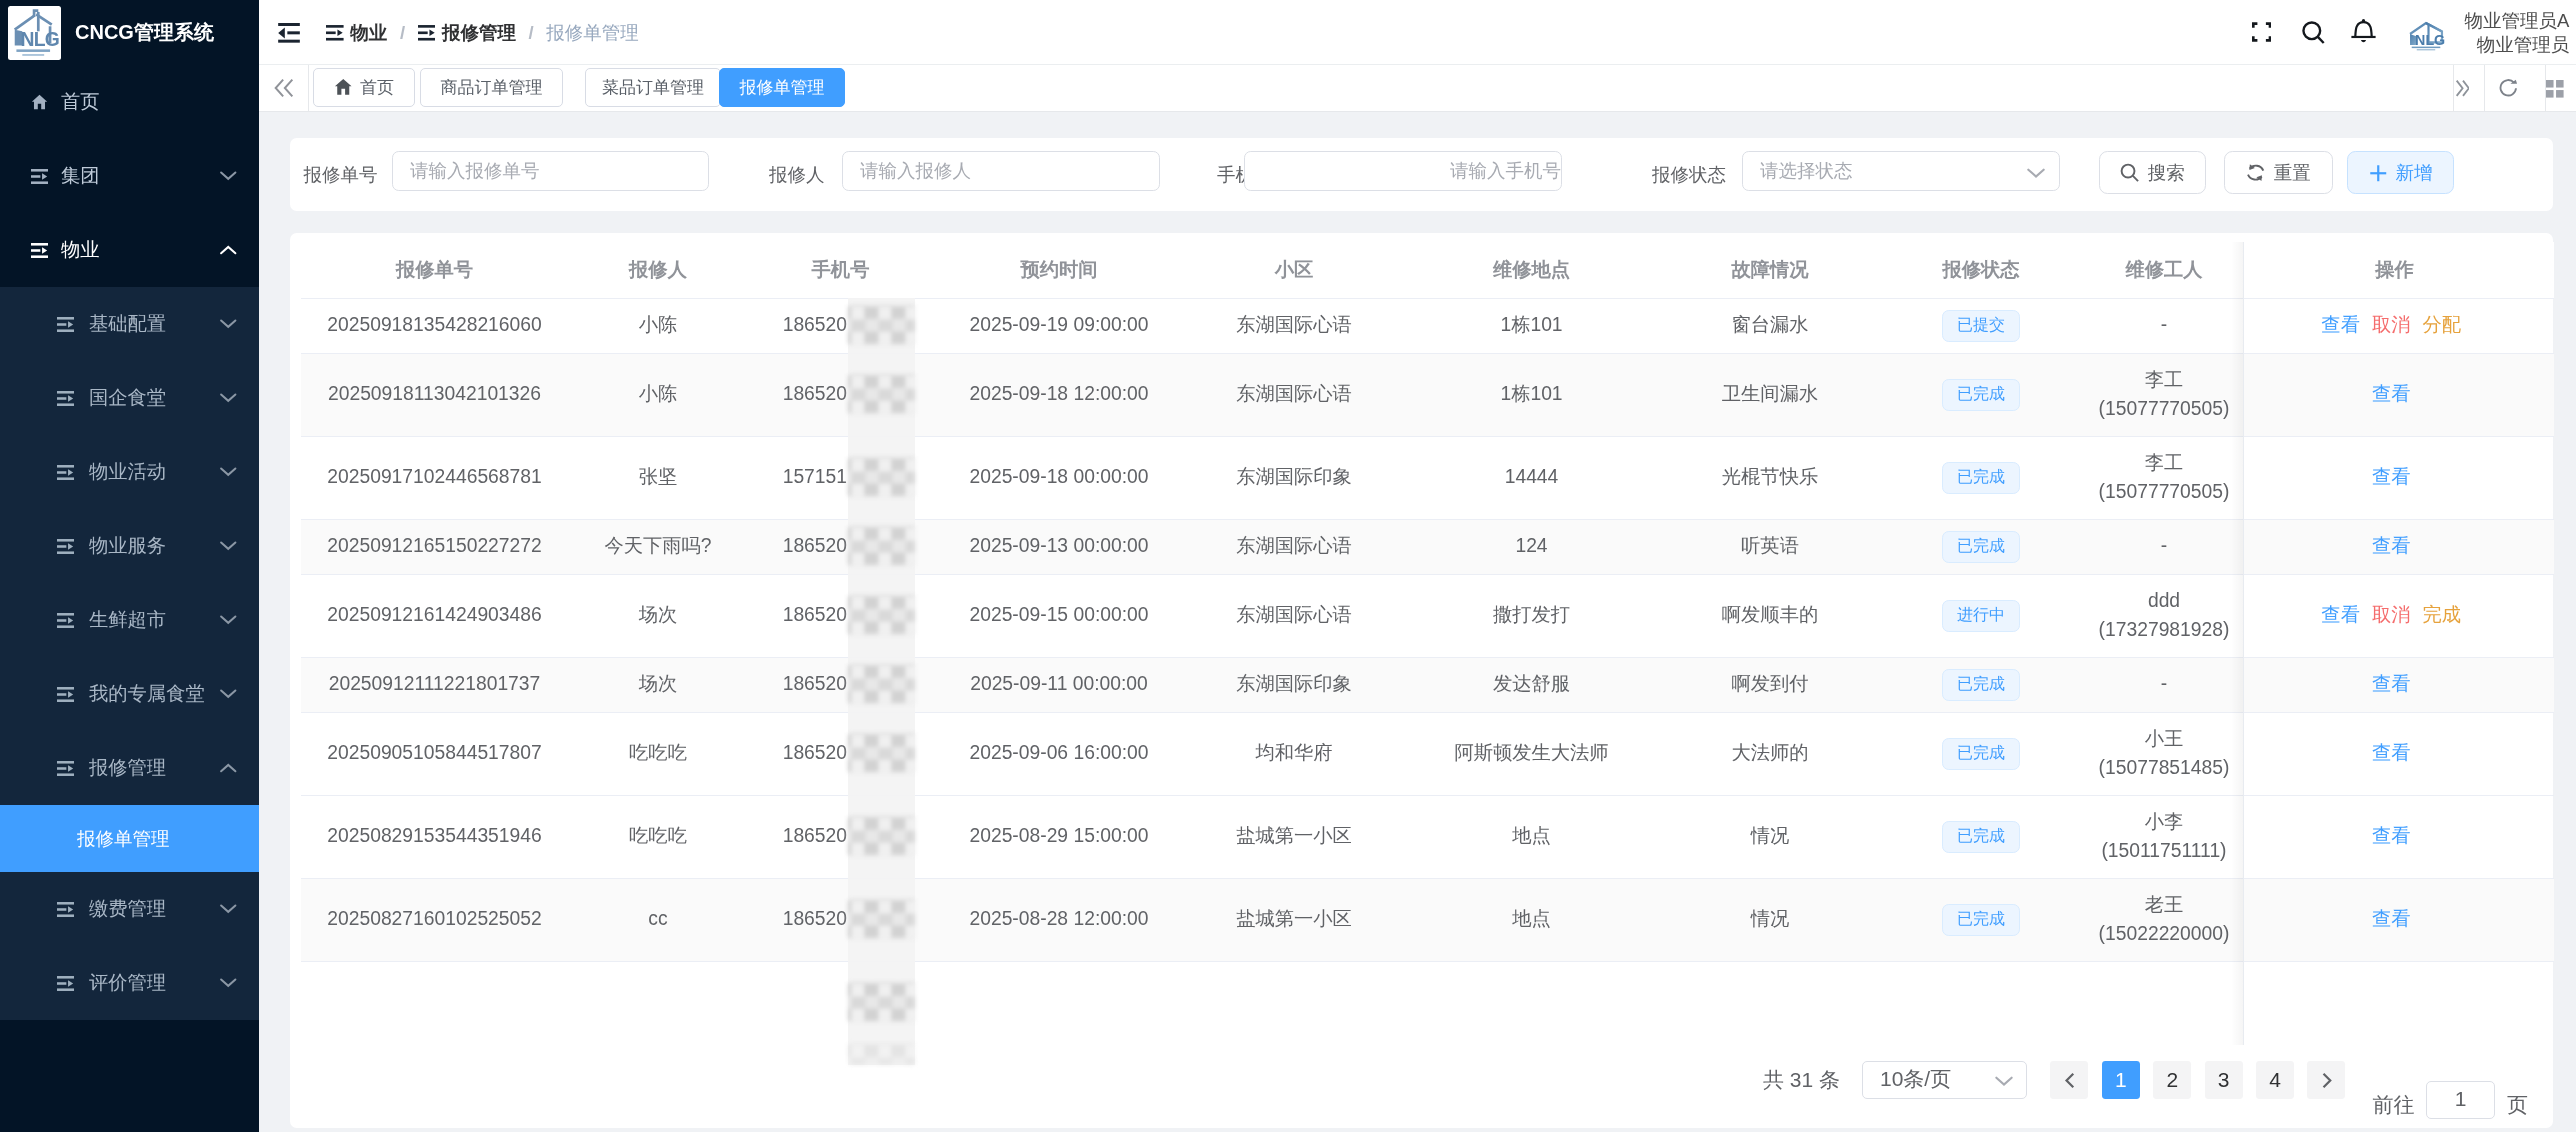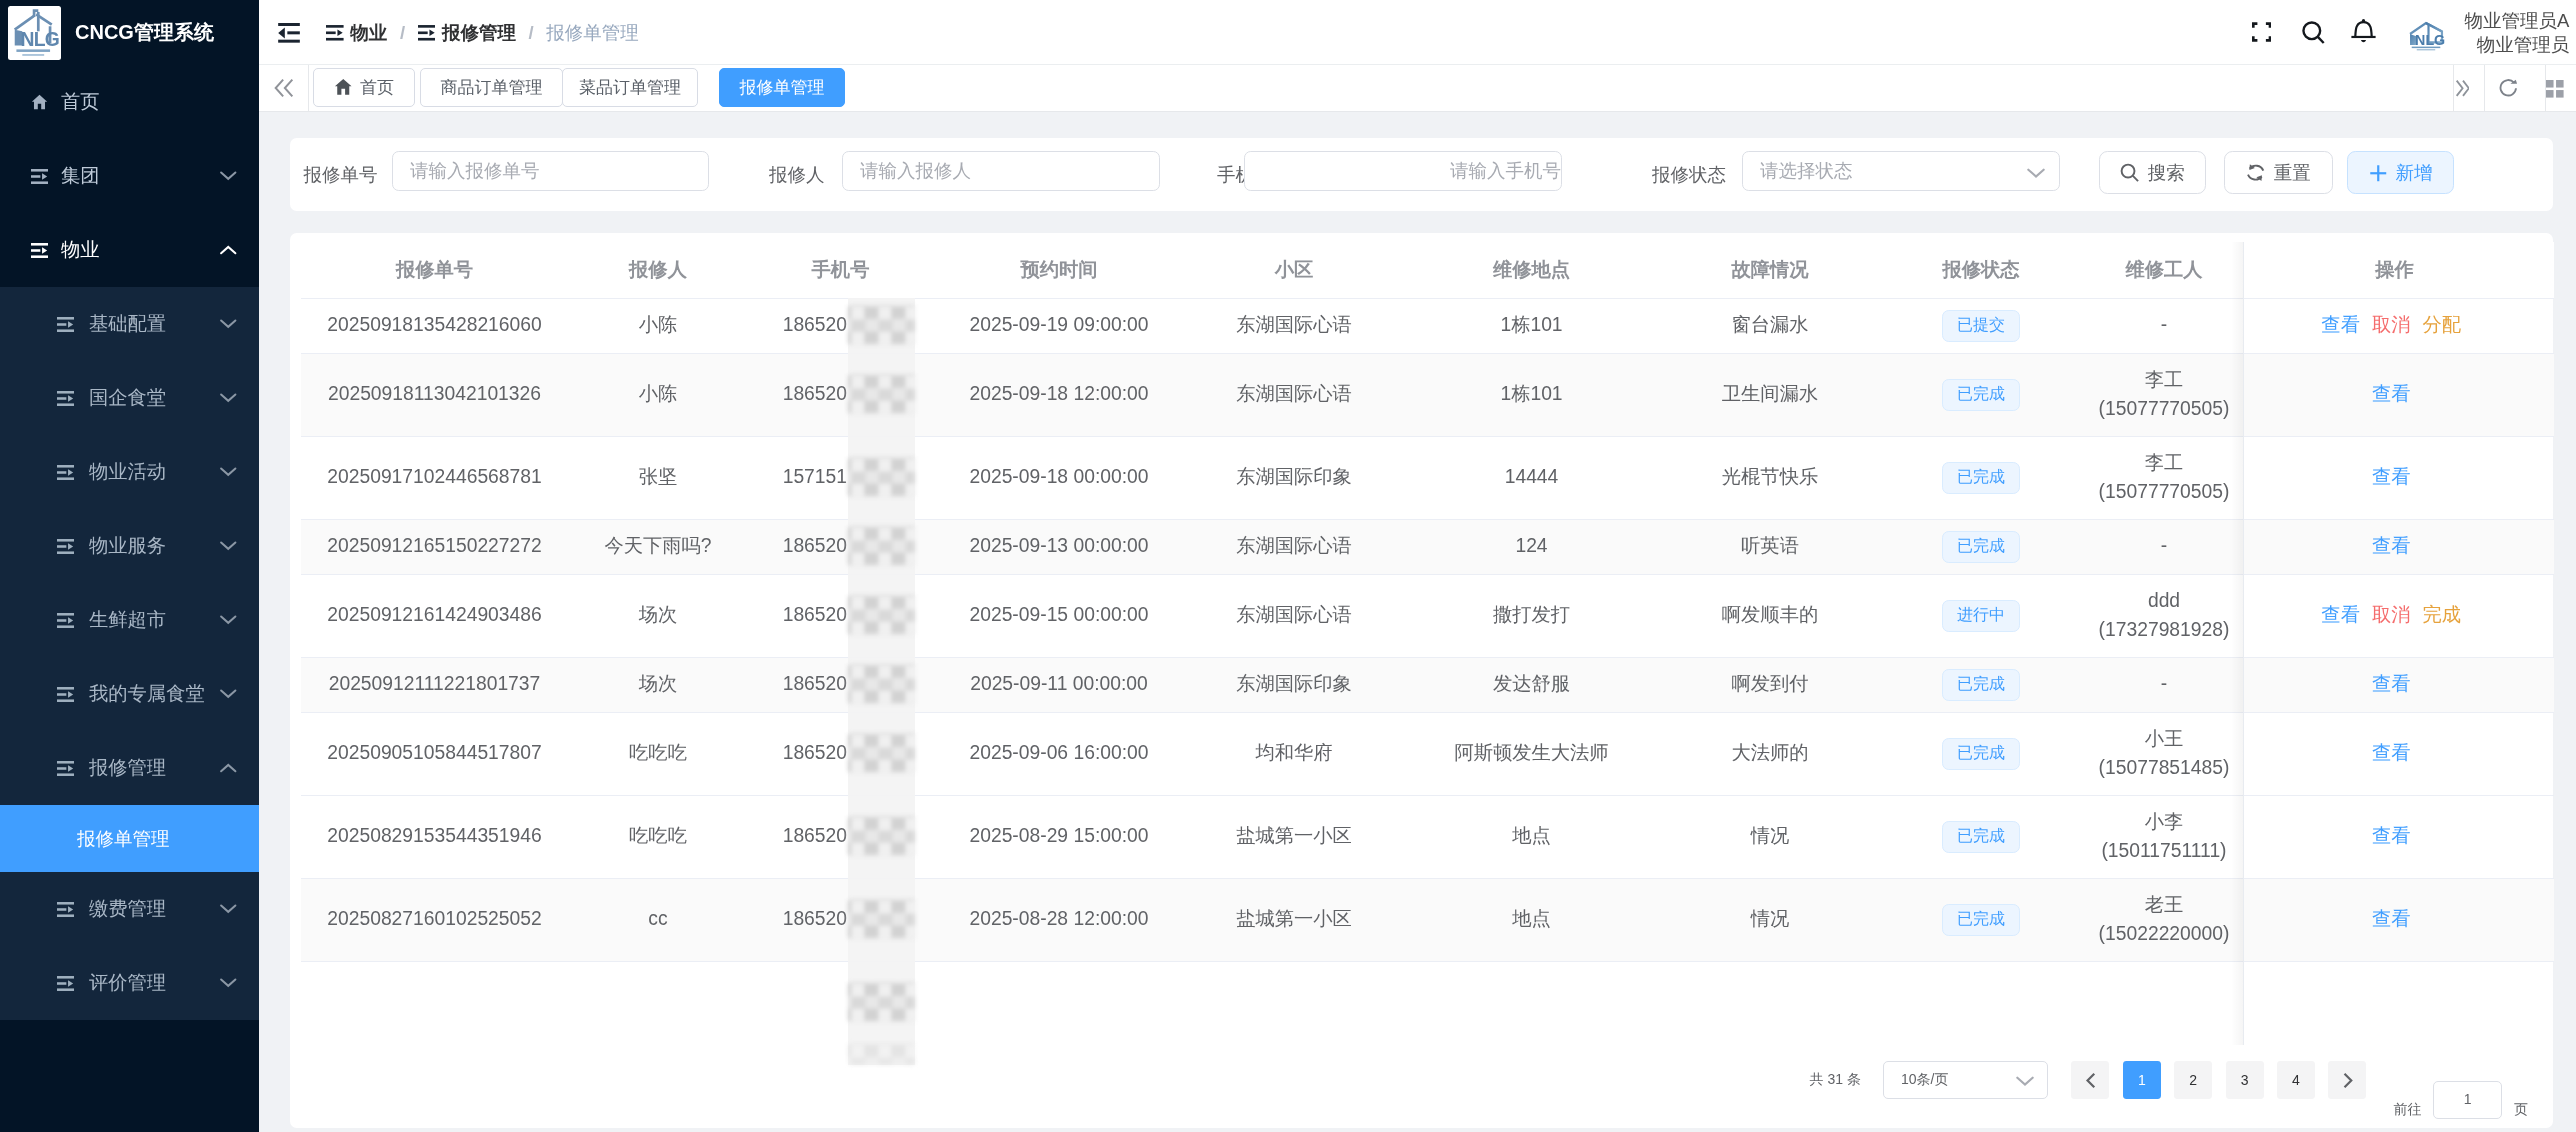--- a/index.html
+++ b/index.html
@@ -316,7 +316,7 @@
           <path d="M10 1 L19 9 L16.5 9 L16.5 18 L12 18 L12 11.5 L8 11.5 L8 18 L3.5 18 L3.5 9 L1 9 Z"></path>
         </svg>首页</div>
     <div class="tab" style="left:161px;width:143px;">商品订单管理</div>
-    <div class="tab" style="left:303px;width:136px;">菜品订单管理</div>
+    <div class="tab" style="left:326px;width:136px;">菜品订单管理</div>
     <div class="tab act" style="left:460px;width:126px;">报修单管理</div>
     <div style="position:absolute;left:2194px;top:0;width:32px;height:47px;border-right:0.8px solid #e6e8eb;border-left:0.8px solid #e6e8eb;"></div>
     <div style="position:absolute;left:2286px;top:0;height:47px;border-left:0.8px solid #e6e8eb;"></div>

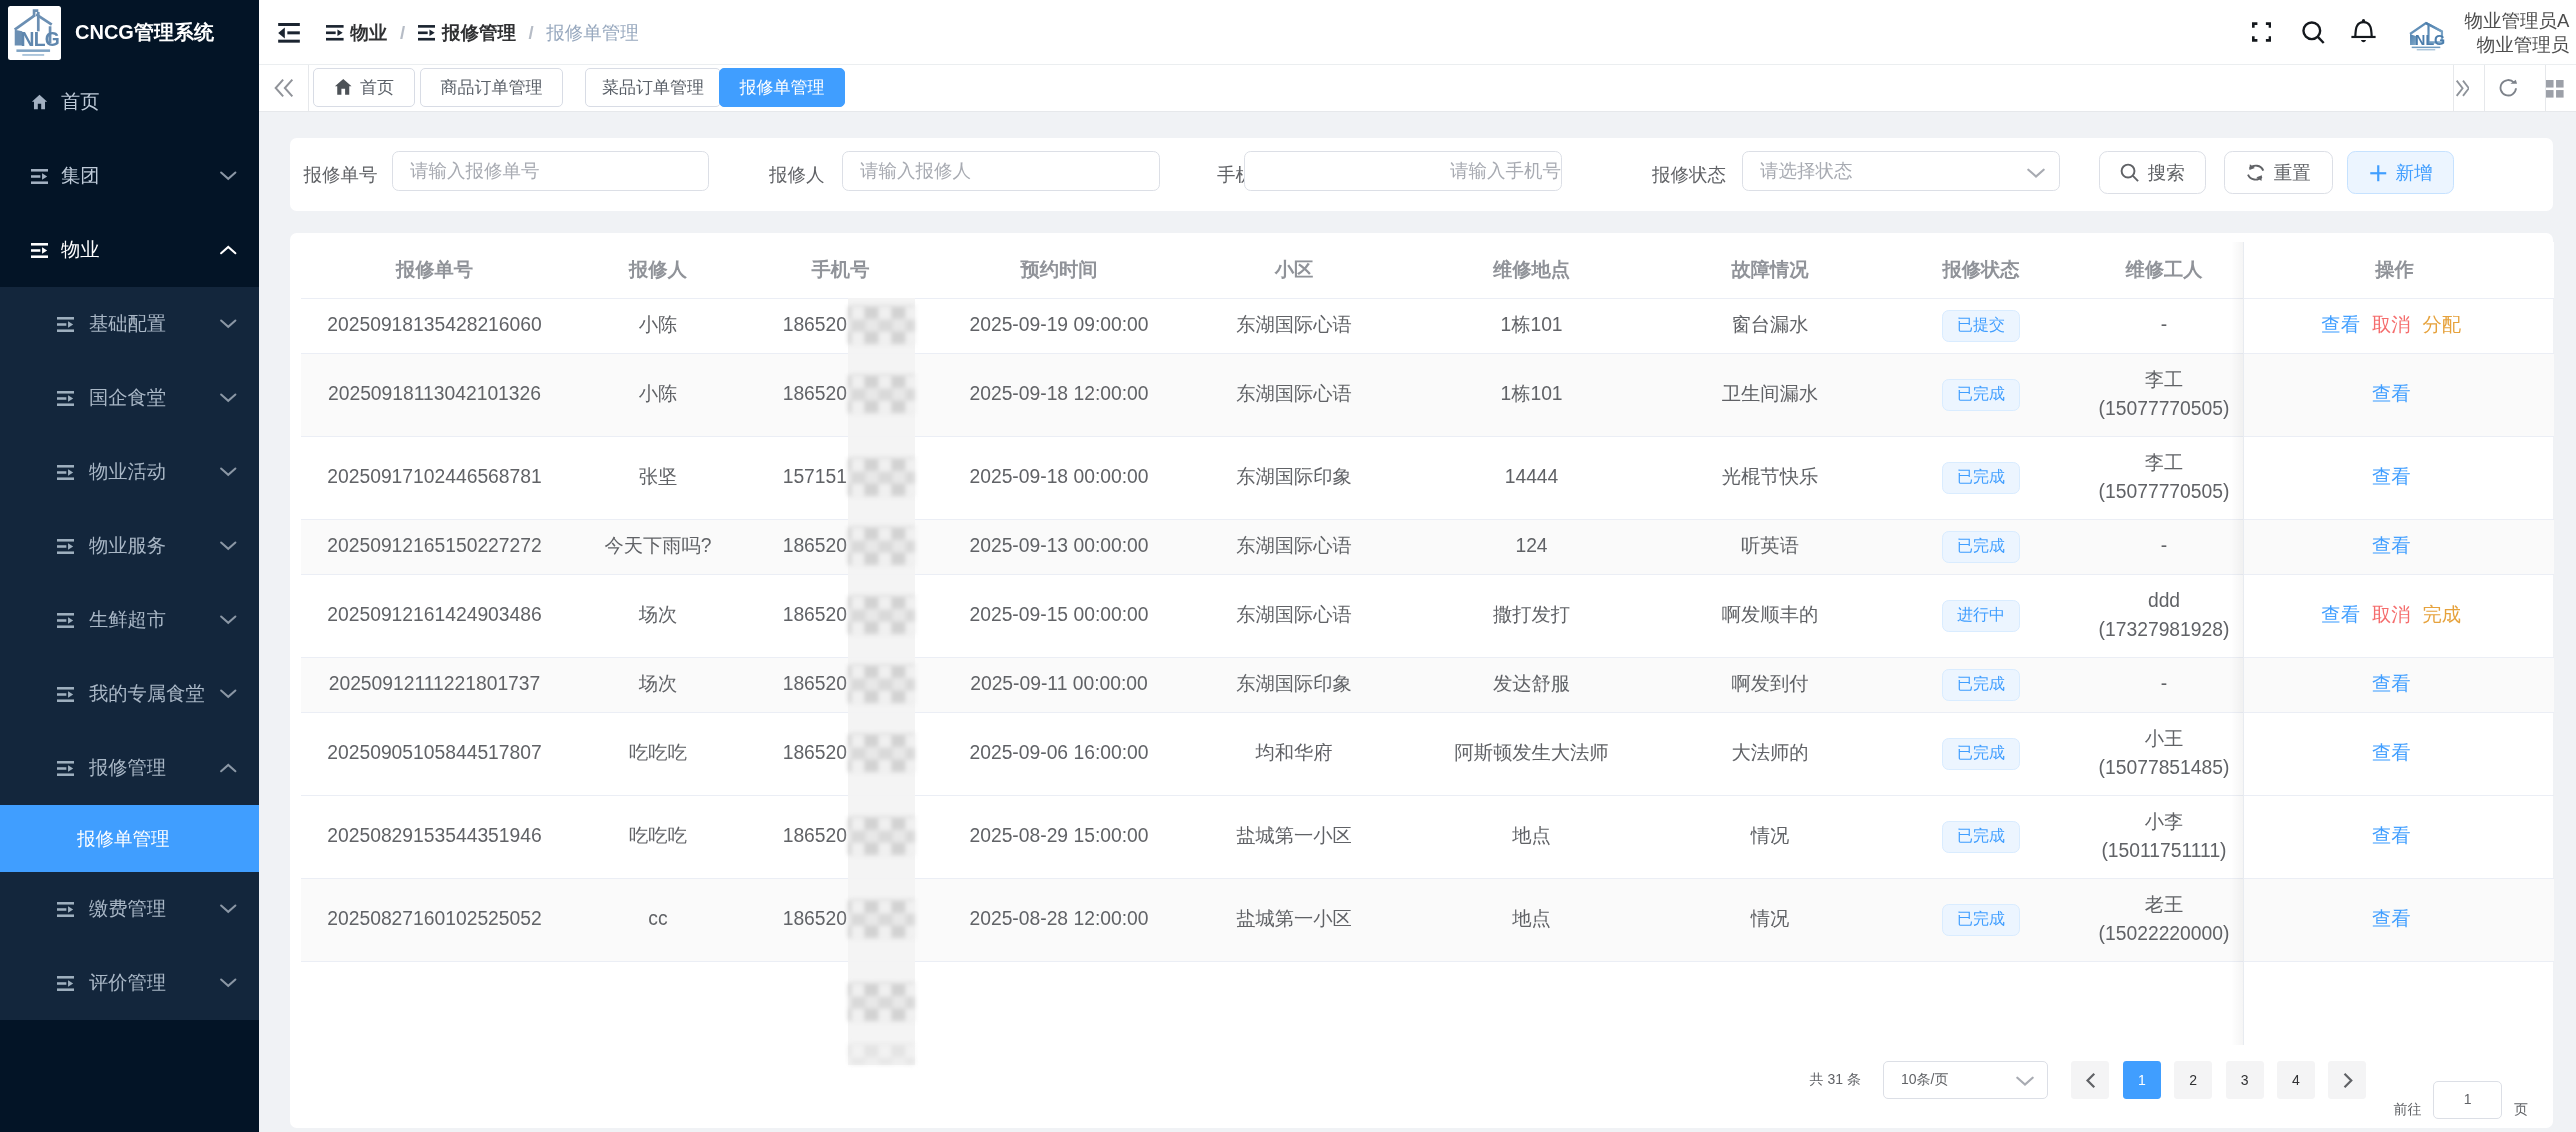--- a/index.html
+++ b/index.html
@@ -71,7 +71,7 @@
 .mos-band{position:absolute;background:rgba(243,243,243,0.92);}
 .blob{position:absolute;width:67px;height:40px;border-radius:2.5px;background:conic-gradient(#d2d2d2 25%,#e8e8e8 0 50%,#d9d9d9 0 75%,#f0f0f0 0) 3.4px 1.7px/27px 25px;filter:blur(2.1px);}
 
-.pag{position:absolute;right:25px;top:828px;height:38px;display:flex;align-items:center;font-size:14px;color:#606266;}
+.pag{position:absolute;right:25px;top:828px;height:38px;display:flex;align-items:center;font-size:21px;color:#606266;}
 .pag .total{margin-right:22px;}
 .psel{position:relative;width:165px;height:38px;border:1.7px solid #dcdfe6;border-radius:5px;line-height:34px;padding-left:17px;color:#606266;margin-right:23.5px;}
 .psel .chev{position:absolute;right:11.8px;top:12.6px;color:#a8abb2;}

